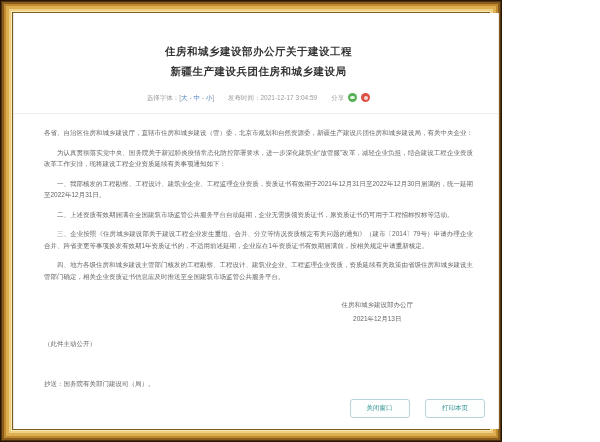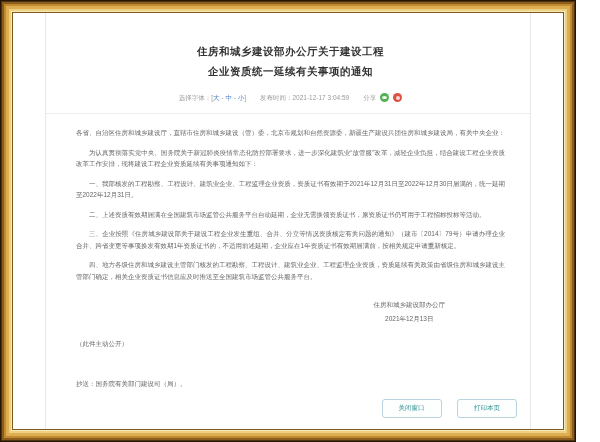--- a/index.html
+++ b/index.html
@@ -4,7 +4,7 @@
 <style>
   html,body{margin:0;padding:0;width:600px;height:442px;overflow:hidden;
     background:#fff;font-family:"Liberation Sans",sans-serif;}
-  .frame{position:relative;width:576px;height:442px;box-sizing:border-box;padding:13px;background:#fff;
+  .frame{position:relative;width:502px;height:442px;box-sizing:border-box;padding:13px;background:#fff;
     box-shadow:
       inset 0 0 0 1px #241505,
       inset 0 0 0 2px #4f3310,

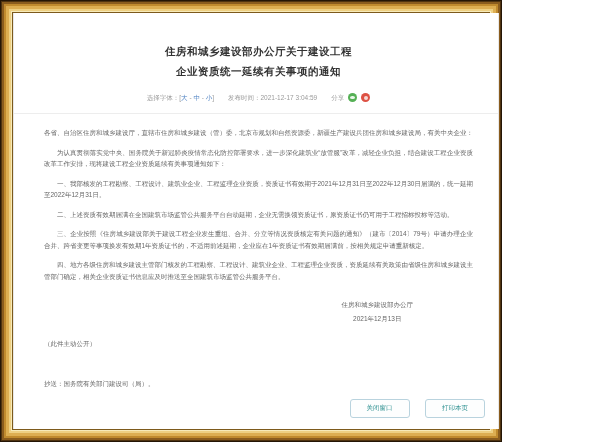--- a/index.html
+++ b/index.html
@@ -48,7 +48,7 @@
 <div class="frame">
   <div class="doc">
 
-    <h1 class="title"><span>住房和城乡建设部办公厅关于建设工程</span><br><span>企业资质统一延续有关事项的通知</span></h1>
+    <h1 class="title"><span>住房和城乡建设部办公厅关于建设工程</span><br><span>新疆生产建设兵团住房和城乡建设局</span></h1>
 
     <div class="meta"><span>选择字体：</span><span>[</span><a class="lnk">大</a><span> - </span><a class="lnk">中</a><span> - </span><a class="lnk">小</a><span>]</span><span class="gap"></span><span>发布时间：</span><span>2021-12-17 3:04:59</span><span class="gap"></span><span>分享</span><span class="icon wechat"></span><span class="icon weibo"></span></div>
 

